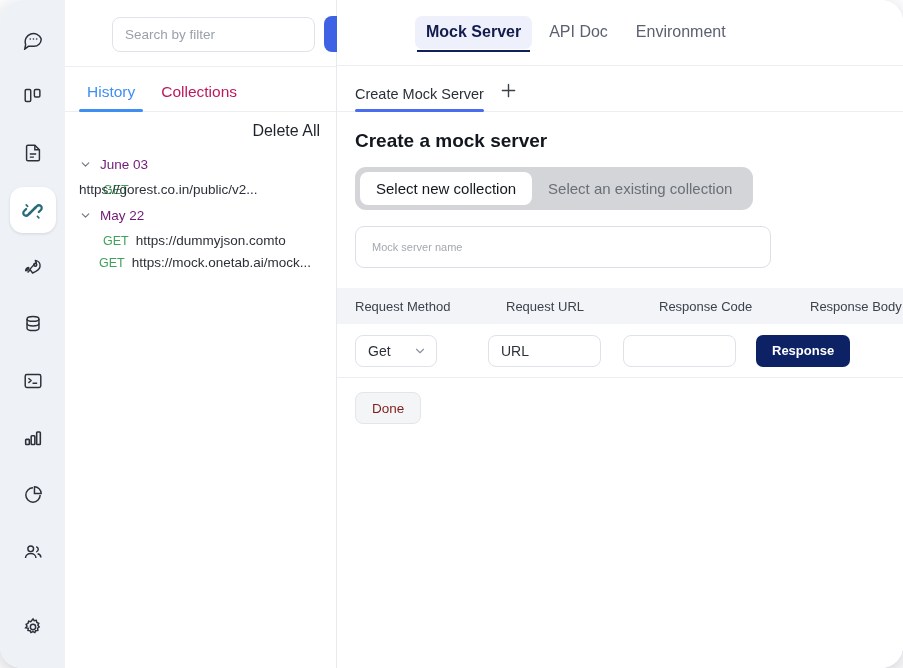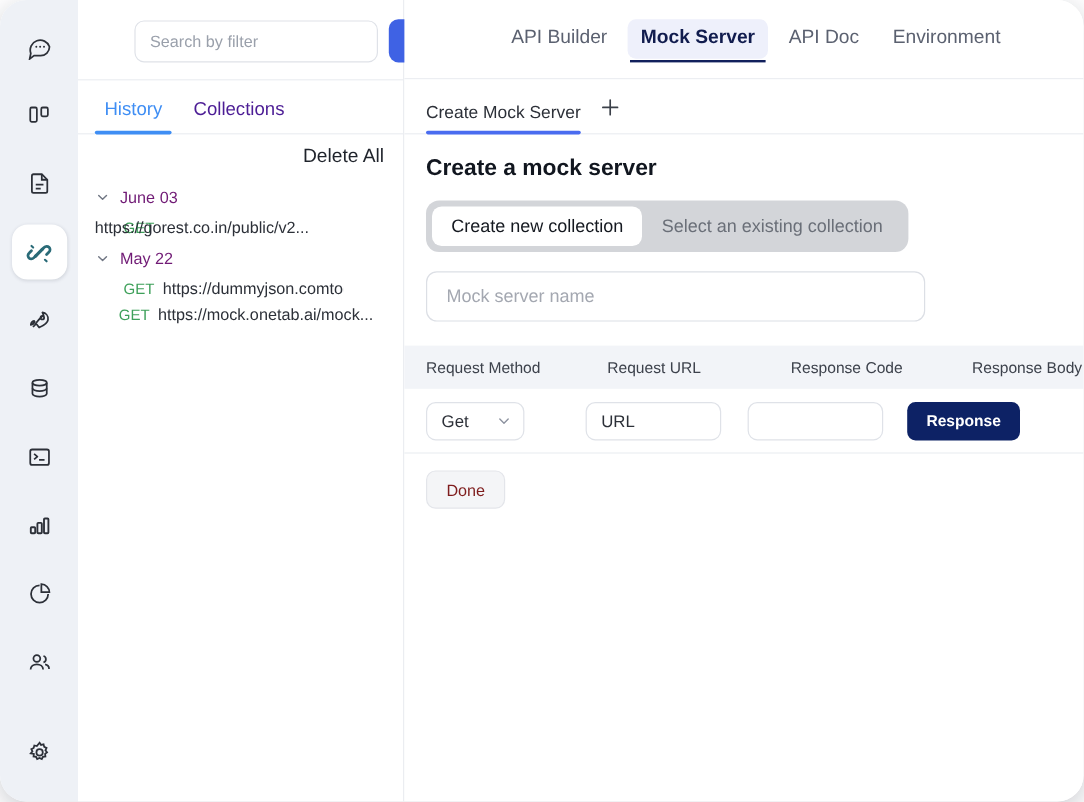--- a/index.html
+++ b/index.html
@@ -527,7 +527,6 @@
   <div class="main">
 
     <div class="top-tabs">
-      <div class="top-tab">API Builder</div>
       <div class="top-tab active">Mock Server</div>
       <div class="top-tab">API Doc</div>
       <div class="top-tab">Environment</div>

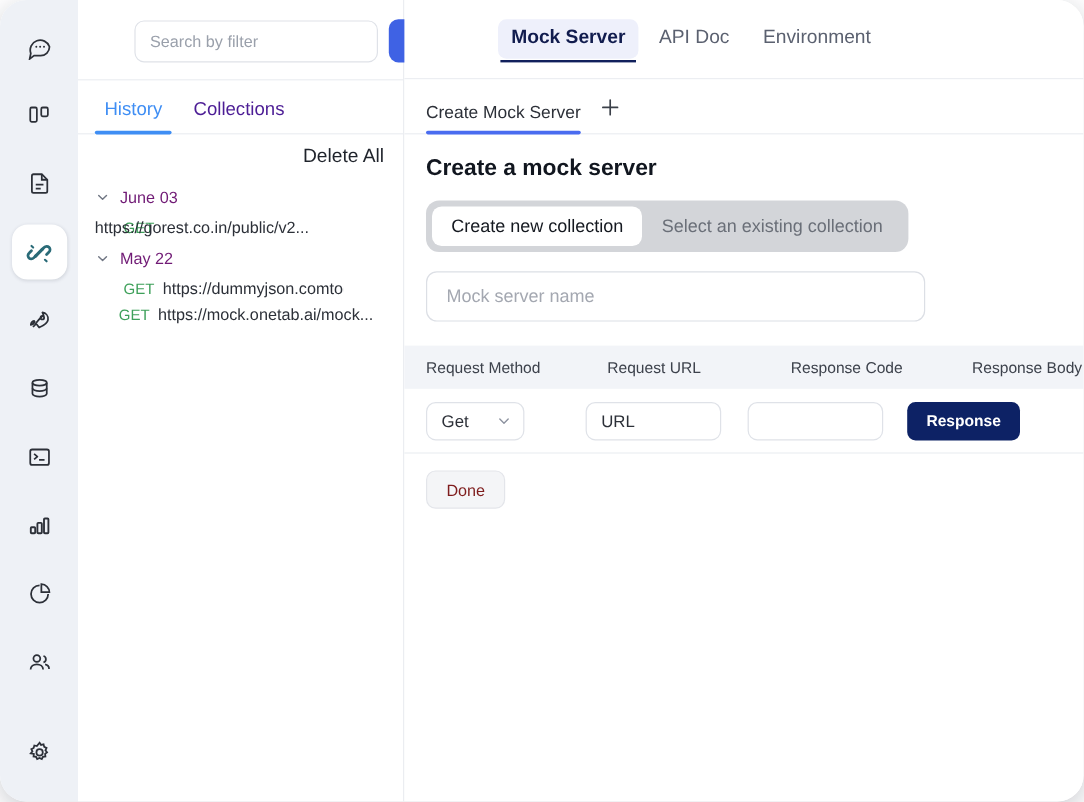--- a/index.html
+++ b/index.html
@@ -98,7 +98,7 @@
   }
   .lp-tab {
     font-size: 15.5px;
-    color: #4c1d95;
+    color: #be185d;
     padding: 4px 8px 10px 8px;
     cursor: pointer;
     position: relative;

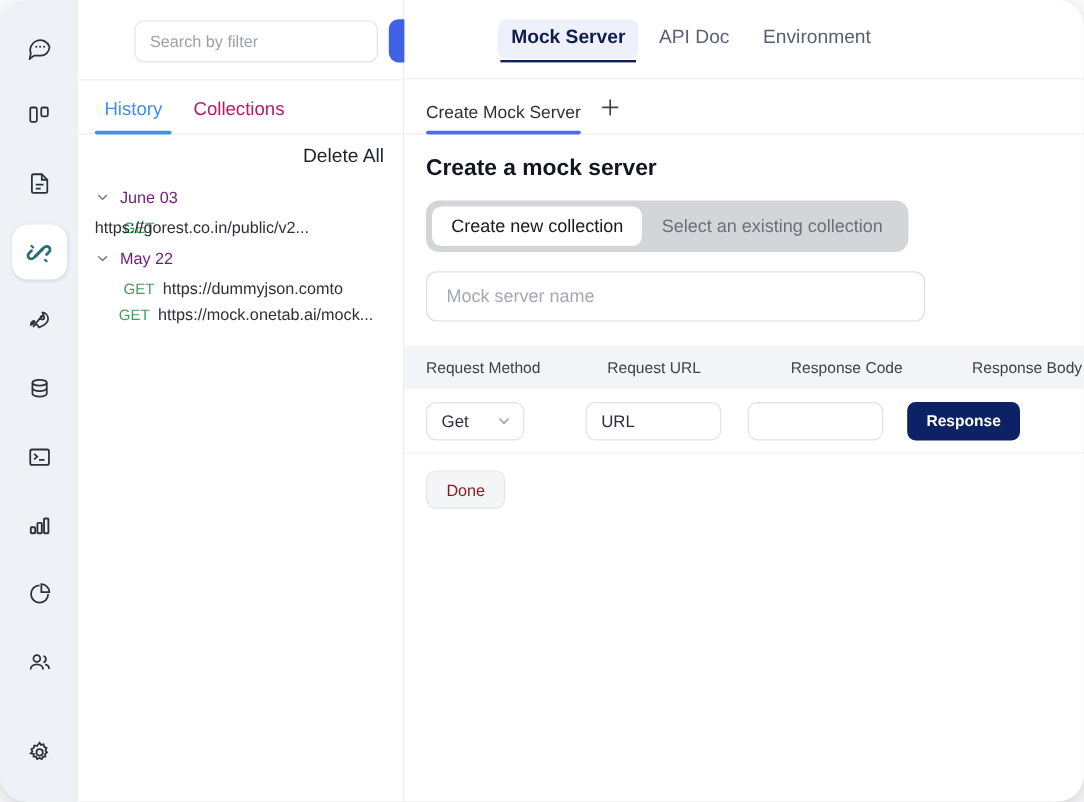--- a/index.html
+++ b/index.html
@@ -548,7 +548,7 @@
       <div class="pane-title">Create a mock server</div>
 
       <div class="segmented">
-        <div class="seg active">Create new collection</div>
+        <div class="seg active">Select new collection</div>
         <div class="seg">Select an existing collection</div>
       </div>
 

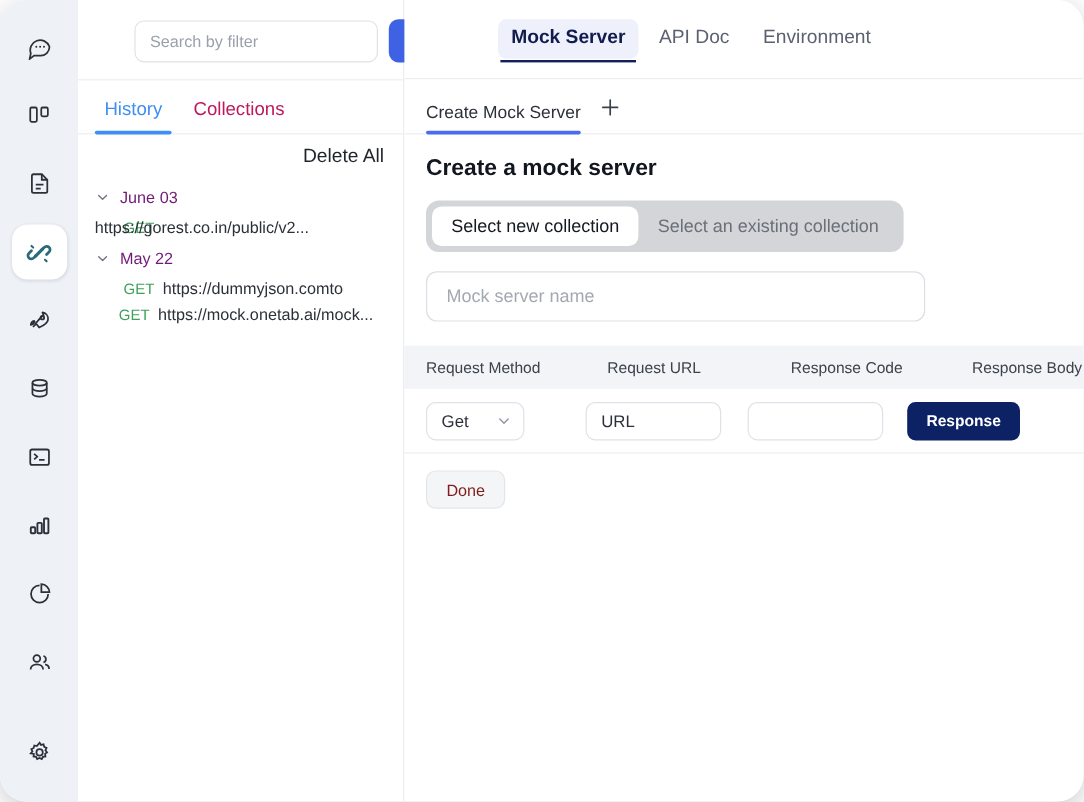--- a/index.html
+++ b/index.html
@@ -271,7 +271,7 @@
     border: 1px solid #dcdfe5;
     border-radius: 9px;
     padding: 0 16px;
-    font-size: 15px;
+    font-size: 11px;
     font-family: "Liberation Sans", sans-serif;
     color: #2c3038;
     outline: none;

